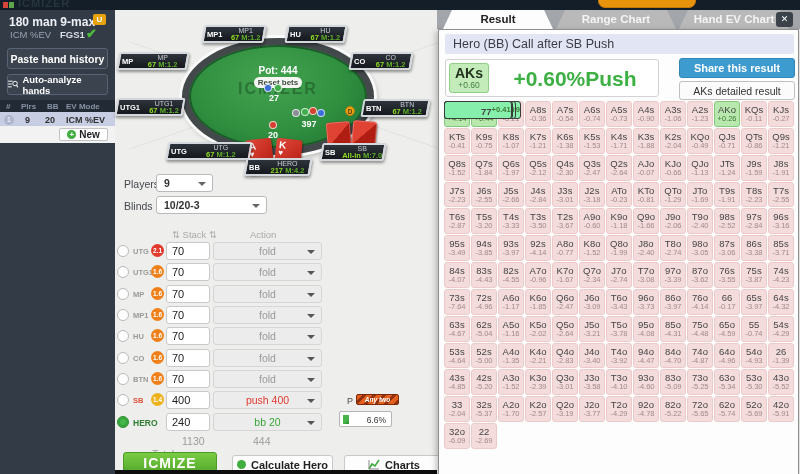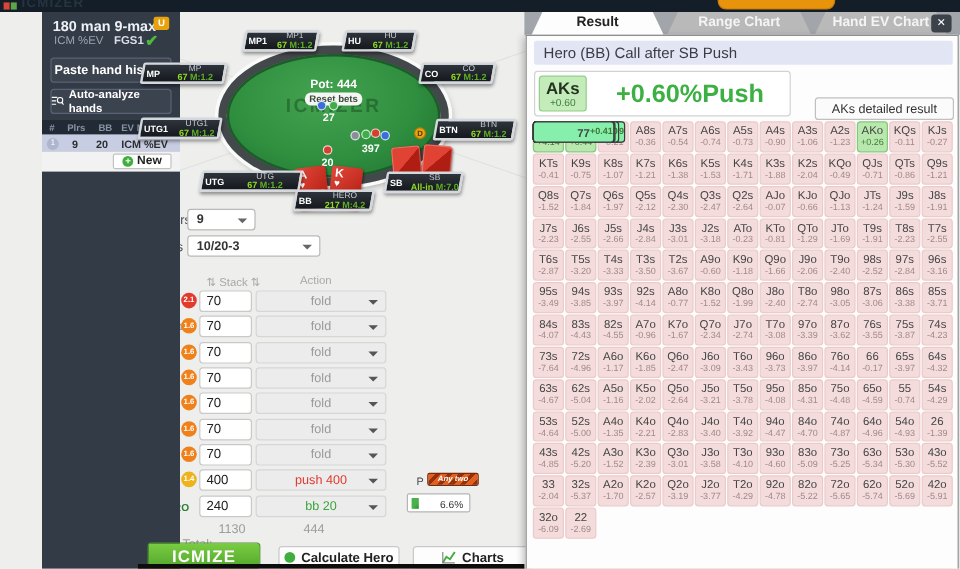--- a/index.html
+++ b/index.html
@@ -14,7 +14,7 @@
   .top-orange { position:absolute; left:598px; top:-7px; width:98px; height:15px; background:#e8930c; border:1px solid #c57a08; border-radius:7px; }
 
   
-  .sidebar { position:absolute; left:0; top:10px; width:115px; height:464px; background:#333b47; z-index:5;margin-left:35px; }
+  .sidebar { position:absolute; left:0; top:10px; width:115px; height:464px; background:#333b47; z-index:5; }
   .tourney { position:absolute; left:9px; top:5px; color:#eef1f6; font-size:12px; font-weight:bold; }
   .trophy { position:absolute; left:93px; top:4px; width:13px; height:11px; background:#e8a20c; border-radius:2px;
             color:#fff; font-size:8px; font-weight:bold; text-align:center; line-height:11px; }

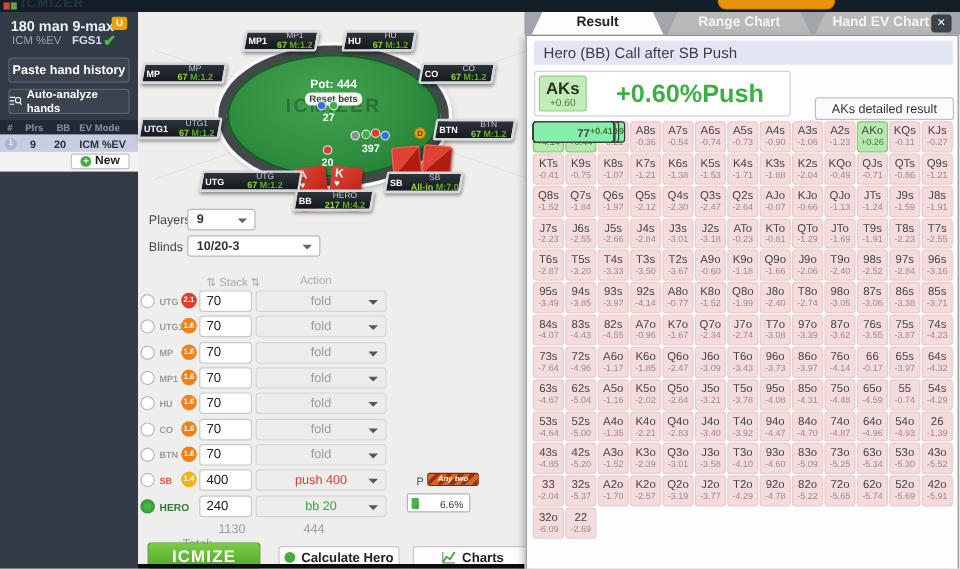--- a/index.html
+++ b/index.html
@@ -424,6 +424,7 @@
     </div>
     <div class="headline" id="headline" style="color: rgb(60, 176, 67);">+0.60%Push</div>
   </div>
+  <div class="sharebtn">Share this result</div>
   <div class="detailbtn">AKs detailed result</div>
   <div class="matrix" id="matrix">
       <div class="cell pos">

